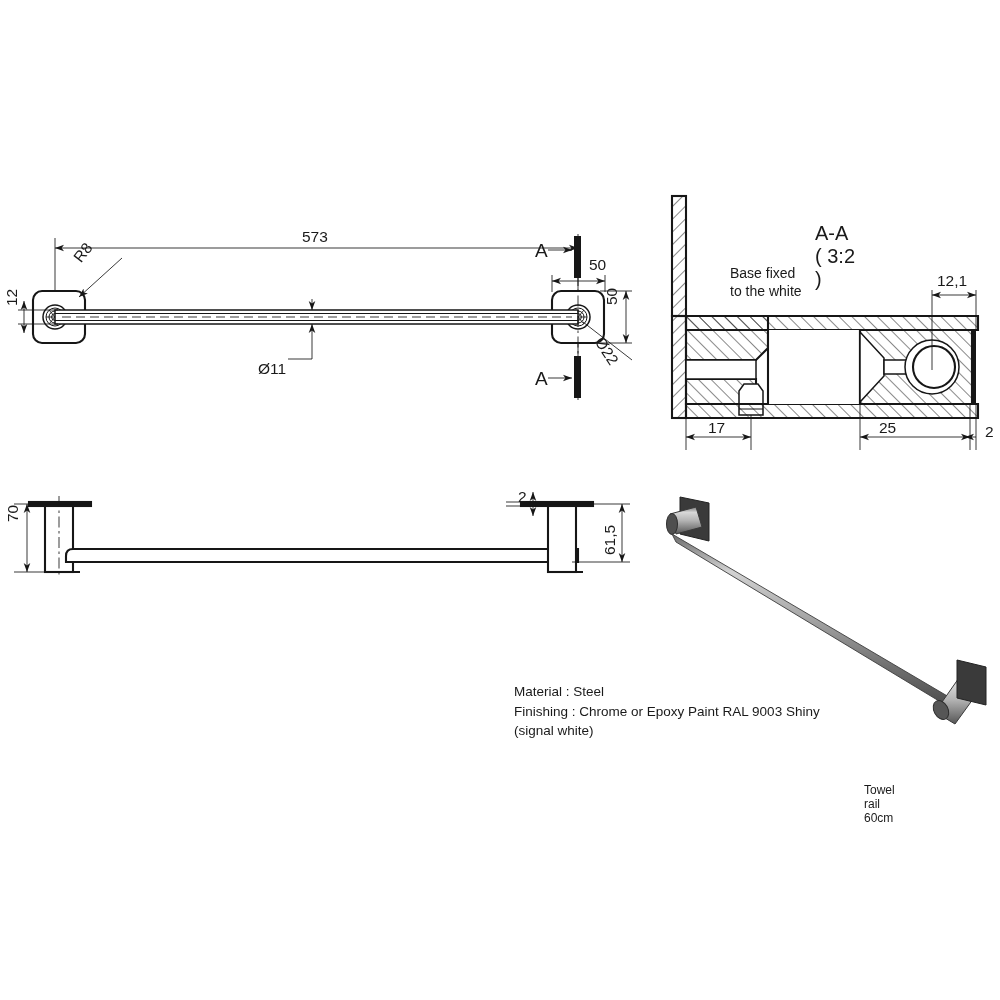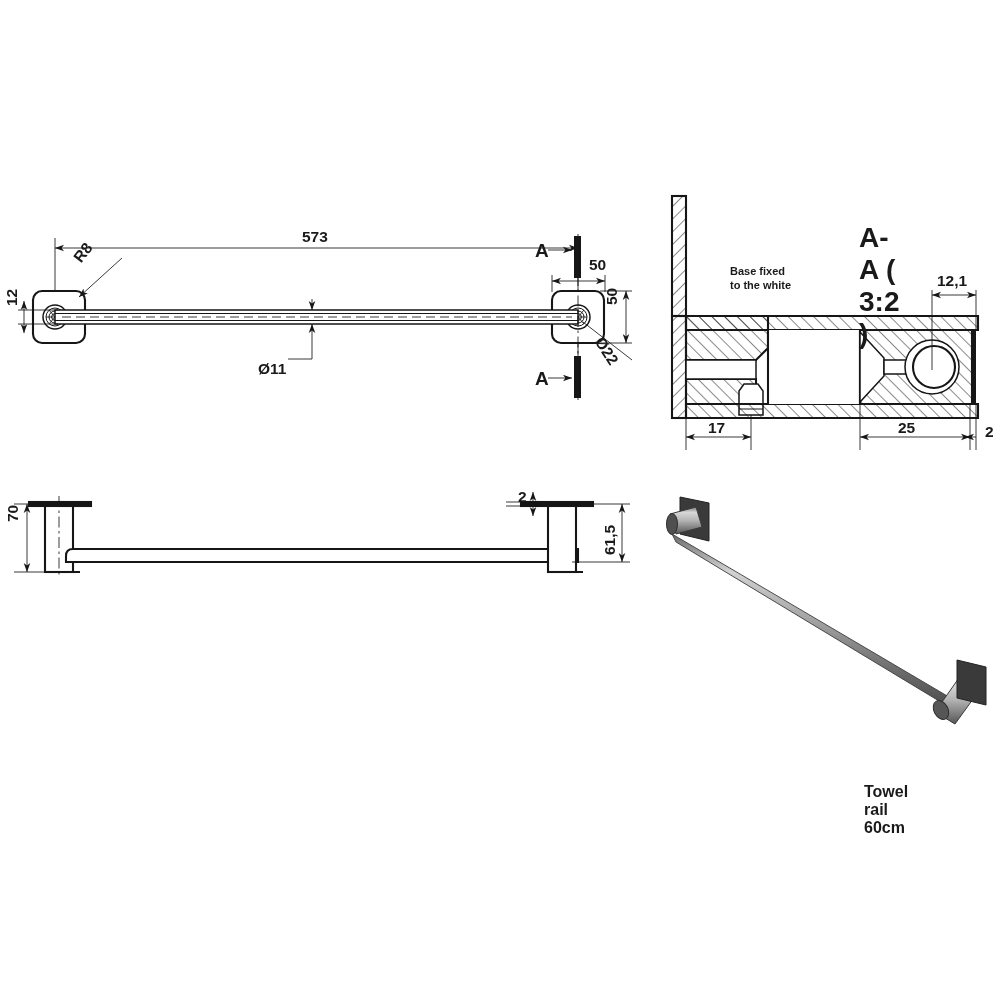--- a/index.html
+++ b/index.html
@@ -19,7 +19,6 @@
     position: relative;
     width: 856px;
     height: 1000px;
-    font-weight: bold;
   }
   svg#drawing-canvas {
     position: absolute;

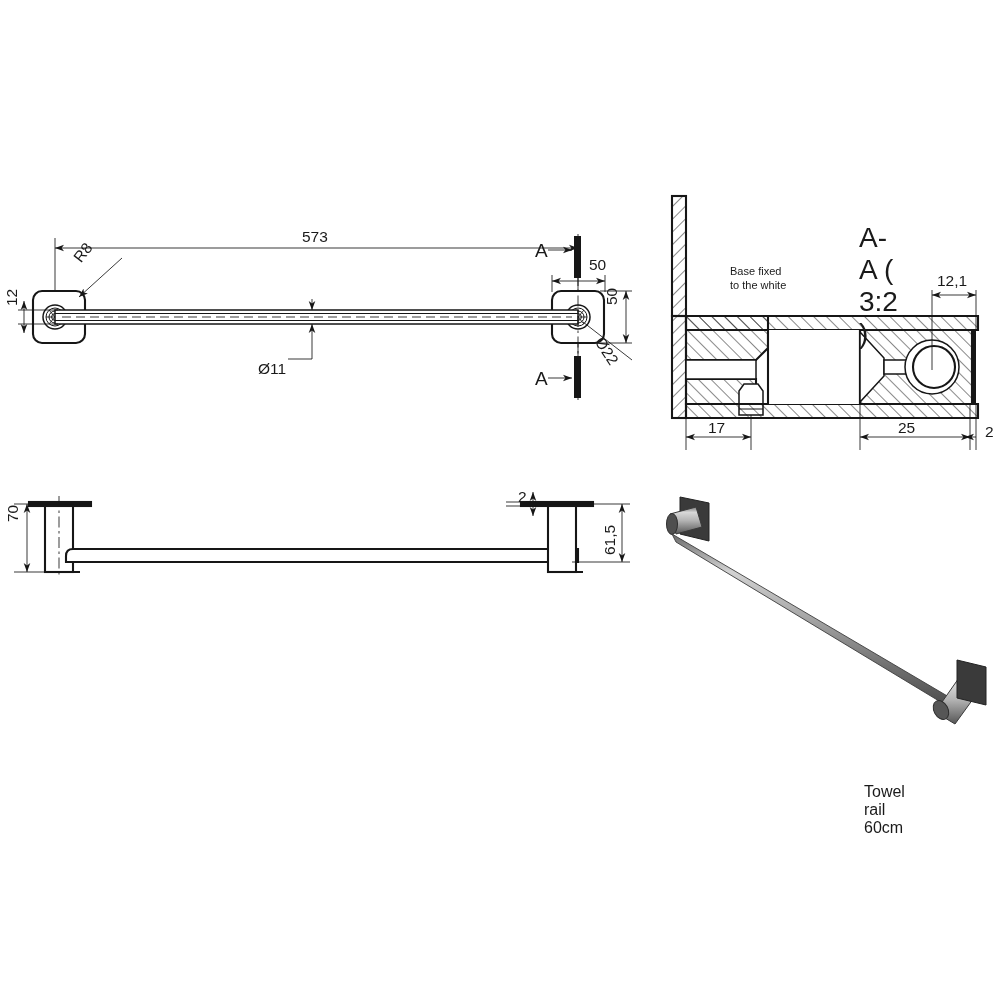--- a/index.html
+++ b/index.html
@@ -39,7 +39,7 @@
   .wht { fill: #ffffff; }
   .blk { fill: #161616; }
   .t-dim { font-size: 15.5px; }
-  .t-title { font-size: 28px; margin-left: 44px; }
+  .t-title { font-size: 20px; }
   .t-note { font-size: 11px; }
   .t-spec { font-size: 13.5px; }
   .t-cap { font-size: 16px; }

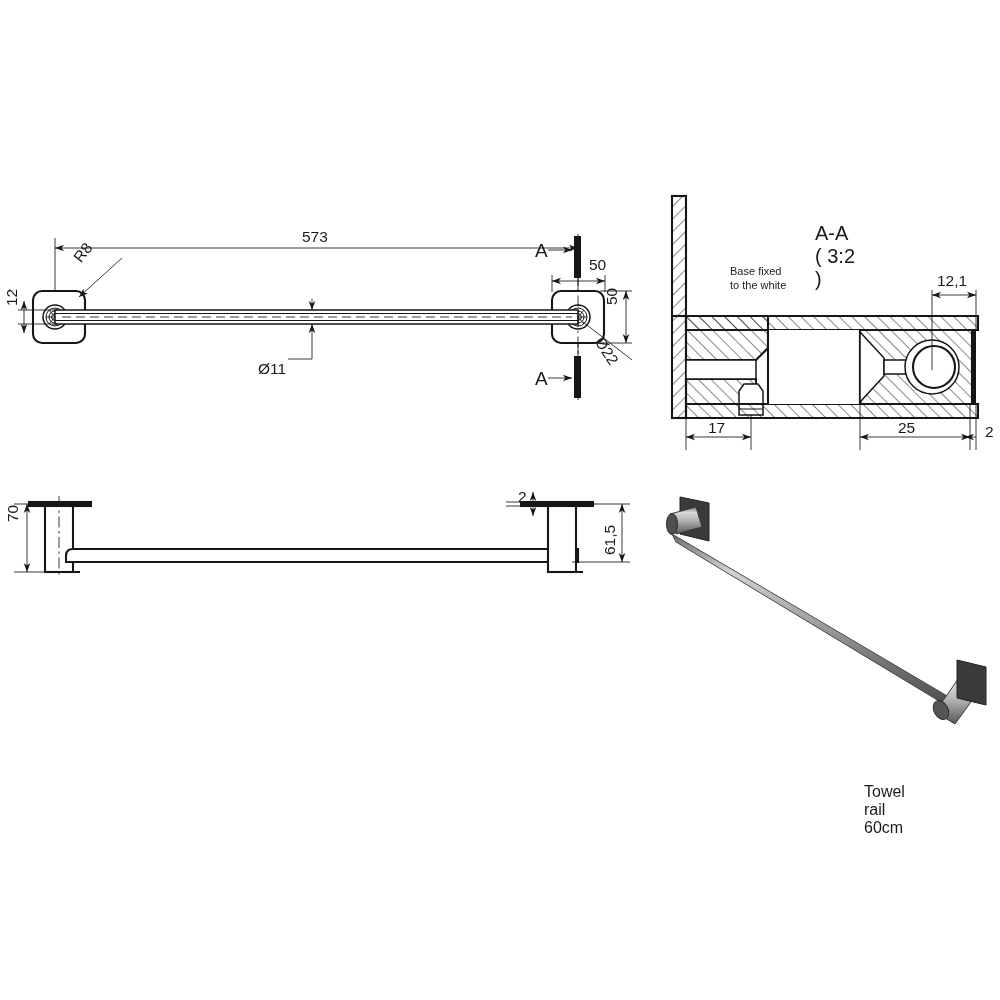--- a/index.html
+++ b/index.html
@@ -40,7 +40,7 @@
   .blk { fill: #161616; }
   .t-dim { font-size: 15.5px; }
   .t-title { font-size: 20px; }
-  .t-note { font-size: 11px; }
+  .t-note { font-size: 14px; }
   .t-spec { font-size: 13.5px; }
   .t-cap { font-size: 16px; }
   .t-letter { font-size: 19px; }

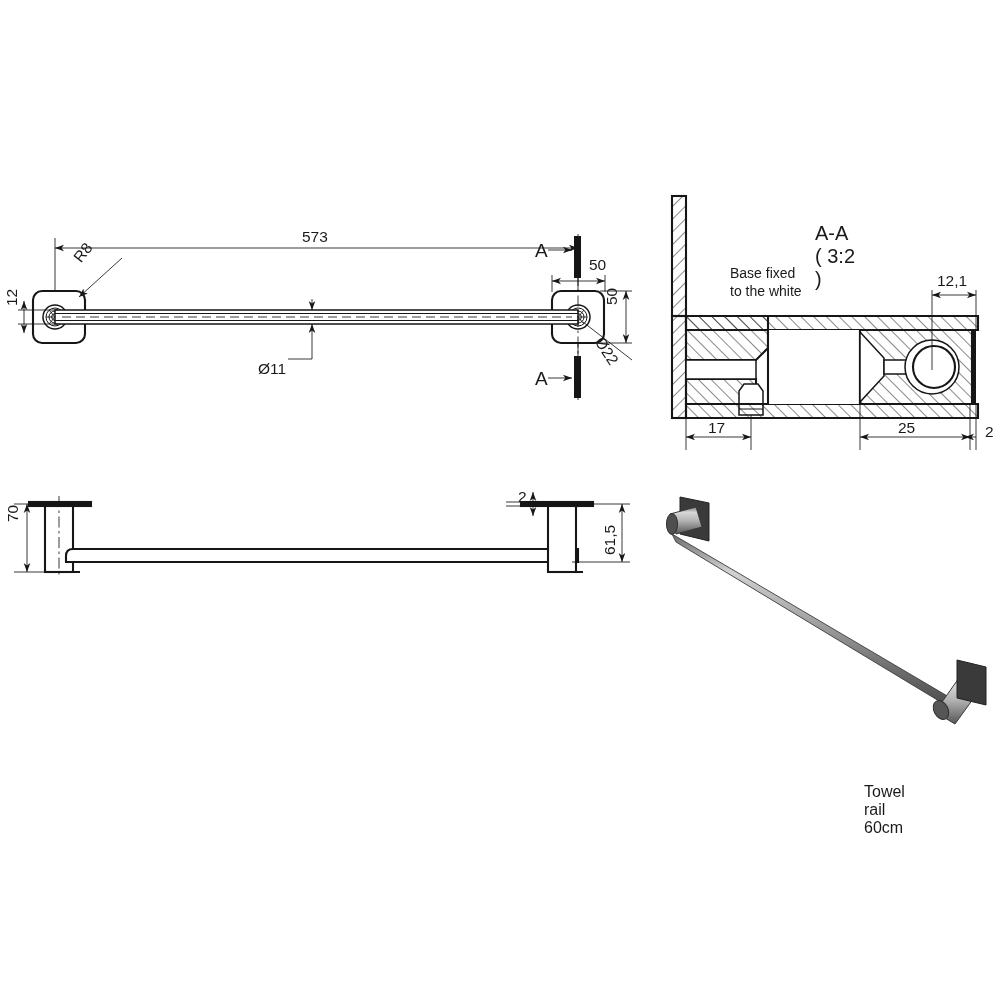--- a/index.html
+++ b/index.html
@@ -283,7 +283,7 @@
 
     <div style="position:absolute; left:708px; top:419px;text-align:center;" class="t-dim">17</div>
 
-    <div style="position:absolute; left:898px; top:419px;" class="t-dim">25</div>
+    <div style="position:absolute; left:879px; top:419px;" class="t-dim">25</div>
 
     <div style="position:absolute; left:985px; top:423px;" class="t-dim">2</div>
 

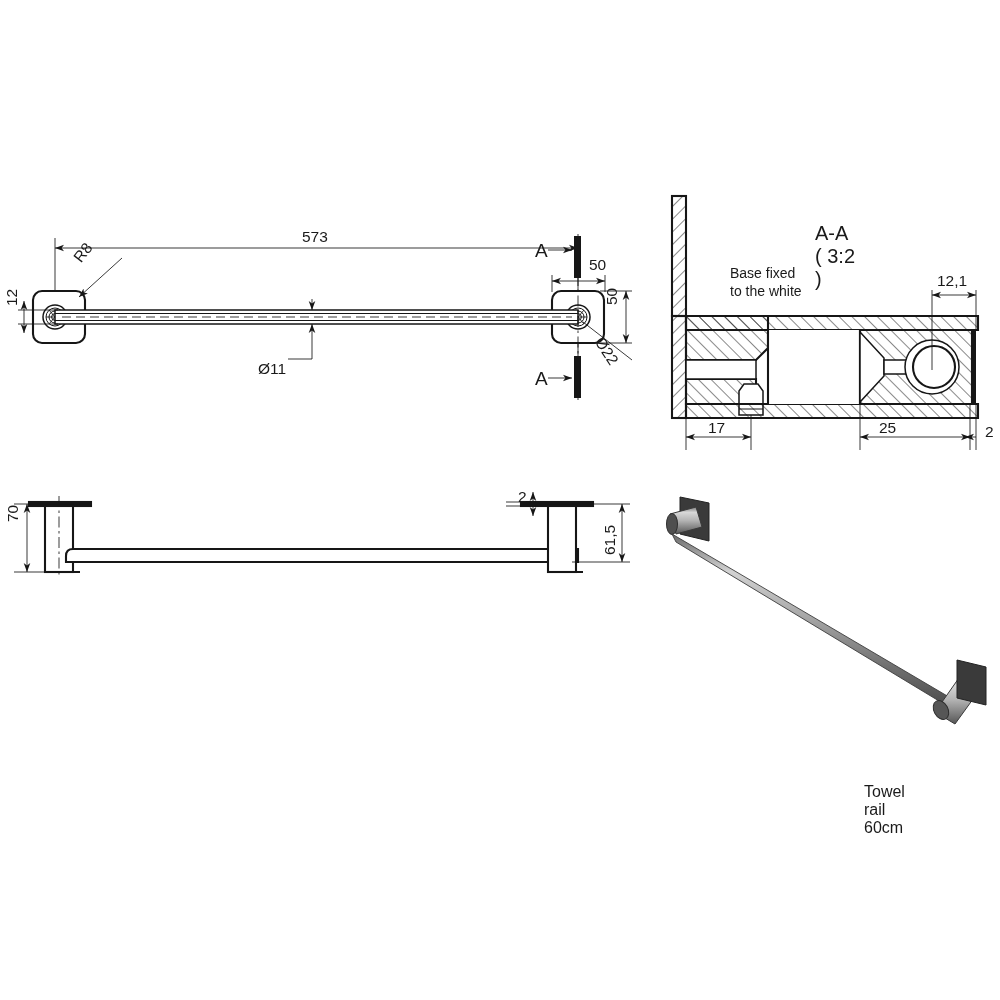--- a/index.html
+++ b/index.html
@@ -296,6 +296,7 @@
                 transform-origin:left top;" class="t-dim">61,5</div>
 
     <div style="position:absolute; left:514px; top:682px; line-height:1.45;">
+      <div class="t-spec">Material : Steel</div>
     </div>
 
     <div style="position:absolute; left:864px; top:783px;" class="t-cap">Towel rail 60cm</div>

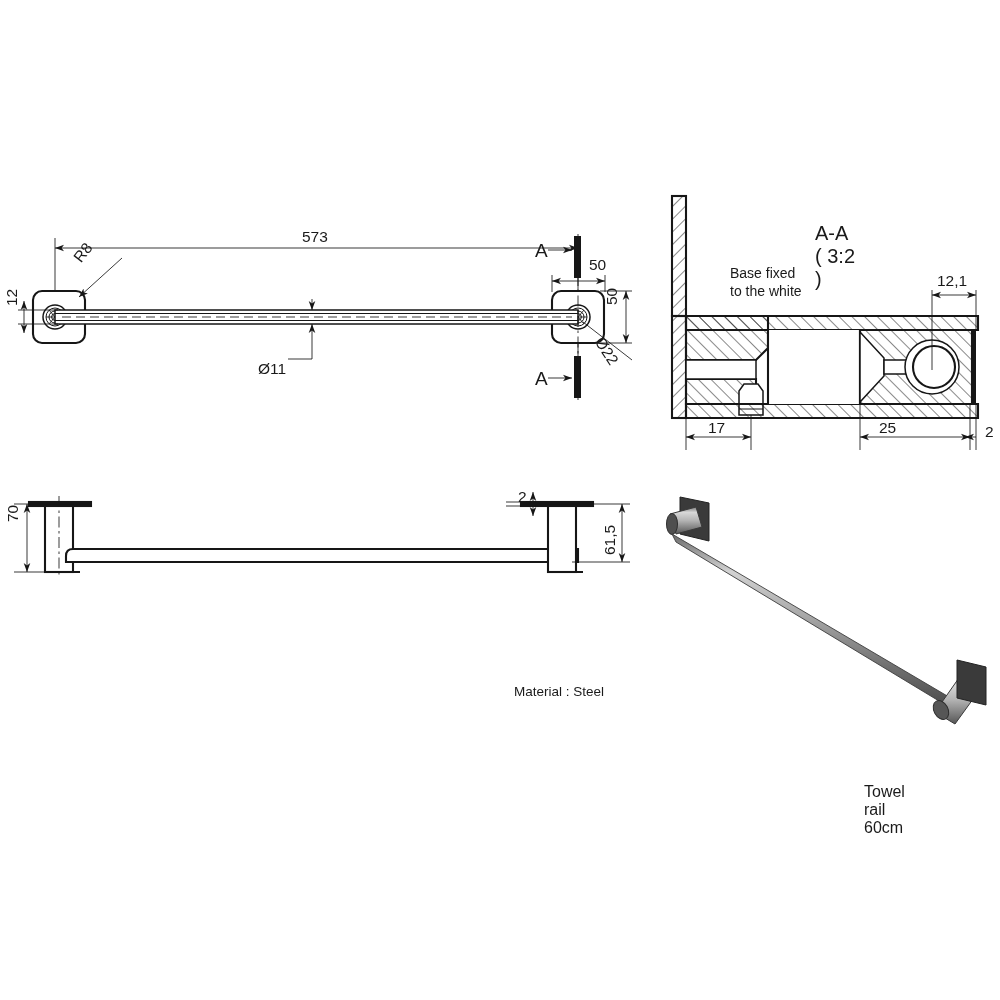--- a/index.html
+++ b/index.html
@@ -297,6 +297,7 @@
 
     <div style="position:absolute; left:514px; top:682px; line-height:1.45;">
       <div class="t-spec">Material : Steel</div>
+      <div class="t-spec">Finishing : Chrome or Epoxy Paint RAL 9003 Shiny (signal white)</div>
     </div>
 
     <div style="position:absolute; left:864px; top:783px;" class="t-cap">Towel rail 60cm</div>

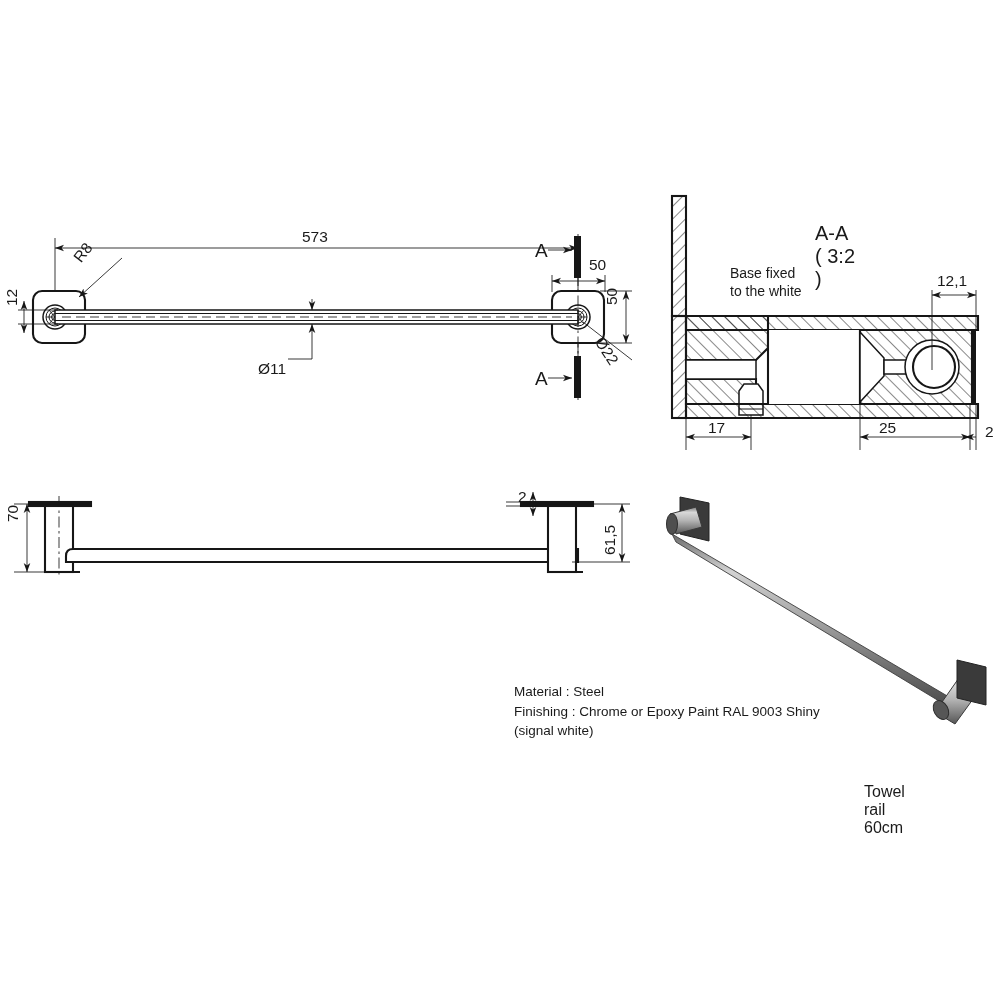--- a/index.html
+++ b/index.html
@@ -42,7 +42,7 @@
   .t-title { font-size: 20px; }
   .t-note { font-size: 14px; }
   .t-spec { font-size: 13.5px; }
-  .t-cap { font-size: 16px; }
+  .t-cap { font-size: 12px; }
   .t-letter { font-size: 19px; }
 </style>
 </head>

